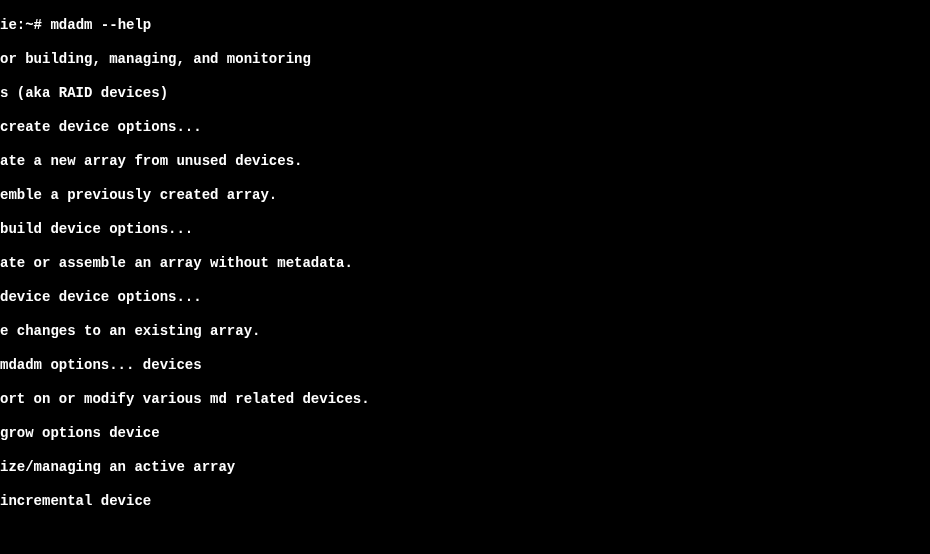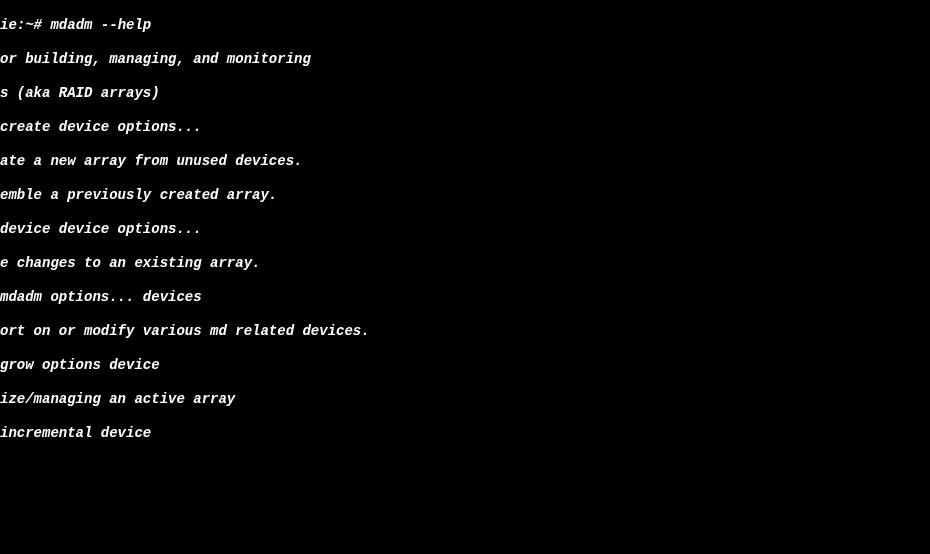--- a/index.html
+++ b/index.html
@@ -22,7 +22,6 @@
   .line {
     display: block;
     height: 17px;
-    font-style: italic;
   }
 </style>
 </head>

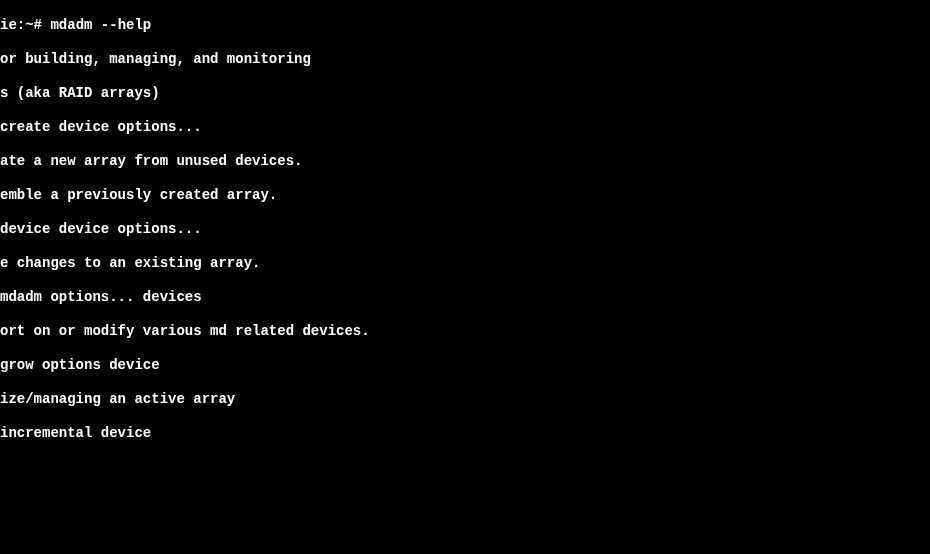--- a/index.html
+++ b/index.html
@@ -30,7 +30,7 @@
 <div class="terminal">
 <span class="line"><span>ie:~# </span><span>mdadm --help</span></span>
 <span class="line">or building, managing, and monitoring</span>
-<span class="line">s (aka RAID arrays)</span>
+<span class="line">s (aka RAID devices)</span>
 <span class="line">create device options...</span>
 <span class="line">ate a new array from unused devices.</span>
 <span class="line">emble a previously created array.</span>

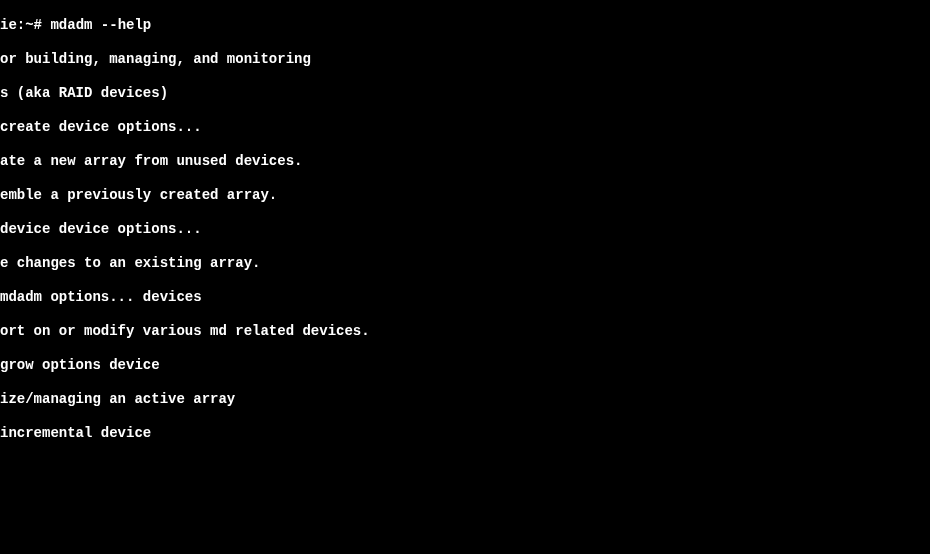--- a/index.html
+++ b/index.html
@@ -34,6 +34,7 @@
 <span class="line">create device options...</span>
 <span class="line">ate a new array from unused devices.</span>
 <span class="line">emble a previously created array.</span>
+<span class="line">build device options...</span>
 <span class="line">device device options...</span>
 <span class="line">e changes to an existing array.</span>
 <span class="line">mdadm options... devices</span>

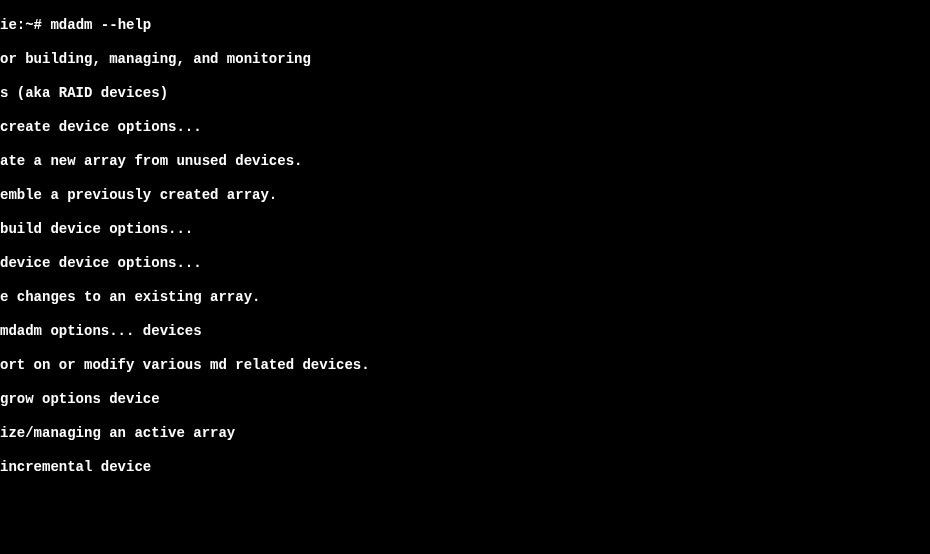--- a/index.html
+++ b/index.html
@@ -35,6 +35,7 @@
 <span class="line">ate a new array from unused devices.</span>
 <span class="line">emble a previously created array.</span>
 <span class="line">build device options...</span>
+<span class="line">ate or assemble an array without metadata.</span>
 <span class="line">device device options...</span>
 <span class="line">e changes to an existing array.</span>
 <span class="line">mdadm options... devices</span>

